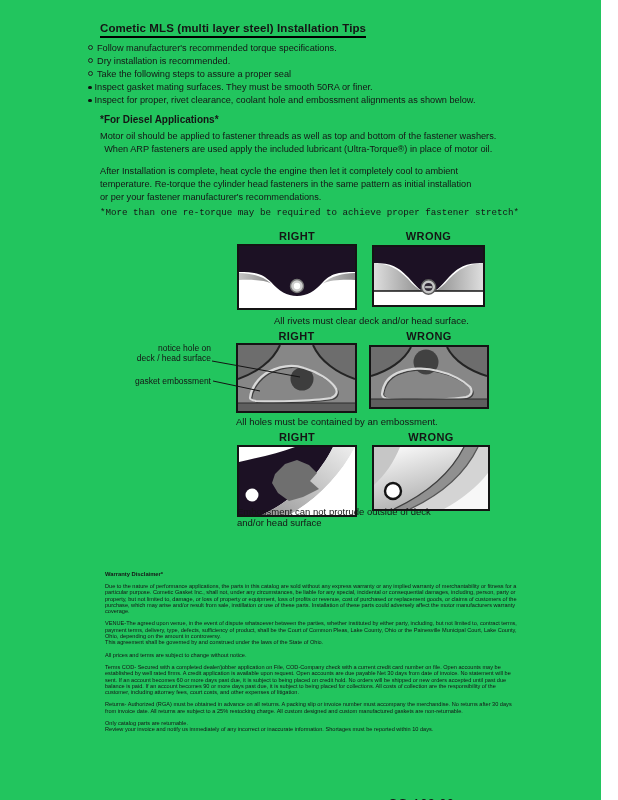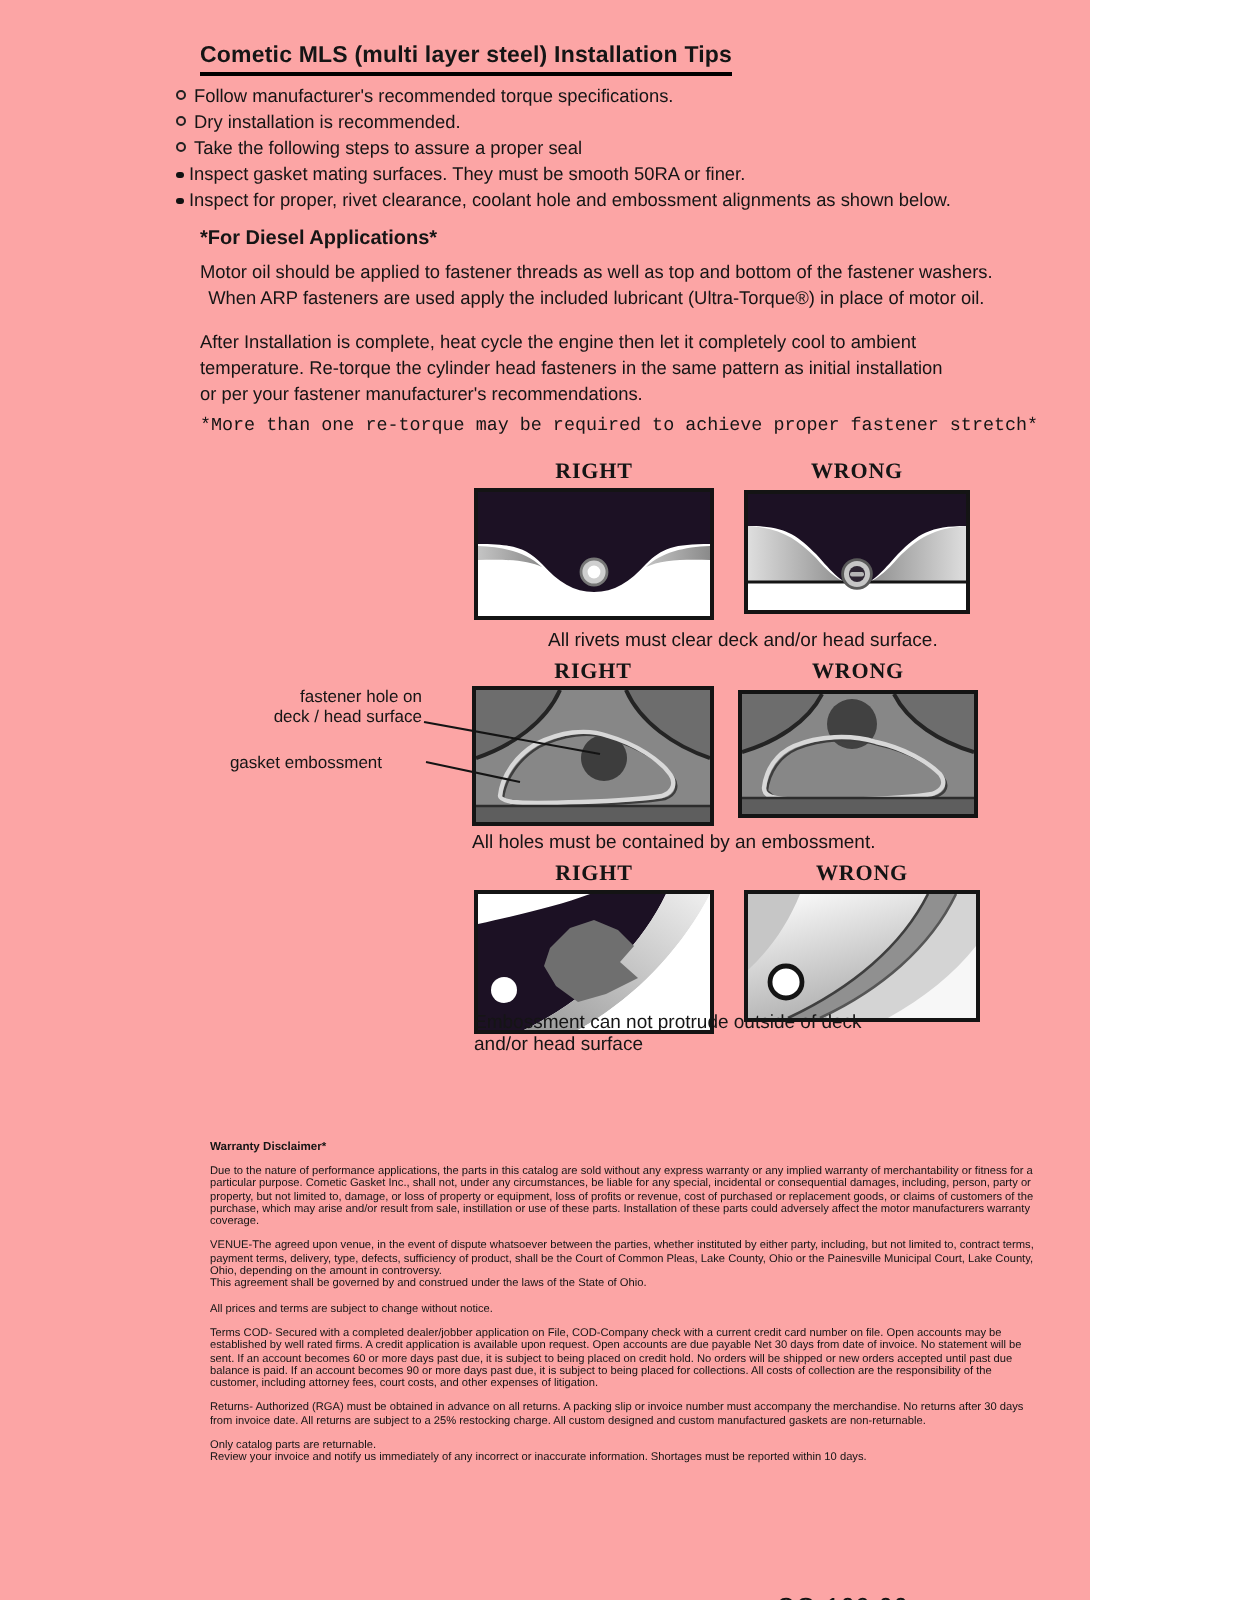--- a/index.html
+++ b/index.html
@@ -3,7 +3,7 @@
 <meta charset="utf-8">
 <style>
   html,body{margin:0;padding:0;background:#fff;}
-  .page{position:relative;width:545px;height:800px;background:#fca5a5;overflow:hidden;
+  .page{position:relative;width:601px;height:800px;background:#22c55e;overflow:hidden;
         font-family:"Liberation Sans", sans-serif;color:#151515;}
   .abs{position:absolute;}
   .title{font-weight:bold;font-size:11.5px;letter-spacing:.1px;border-bottom:2px solid #000;padding-bottom:2px;}

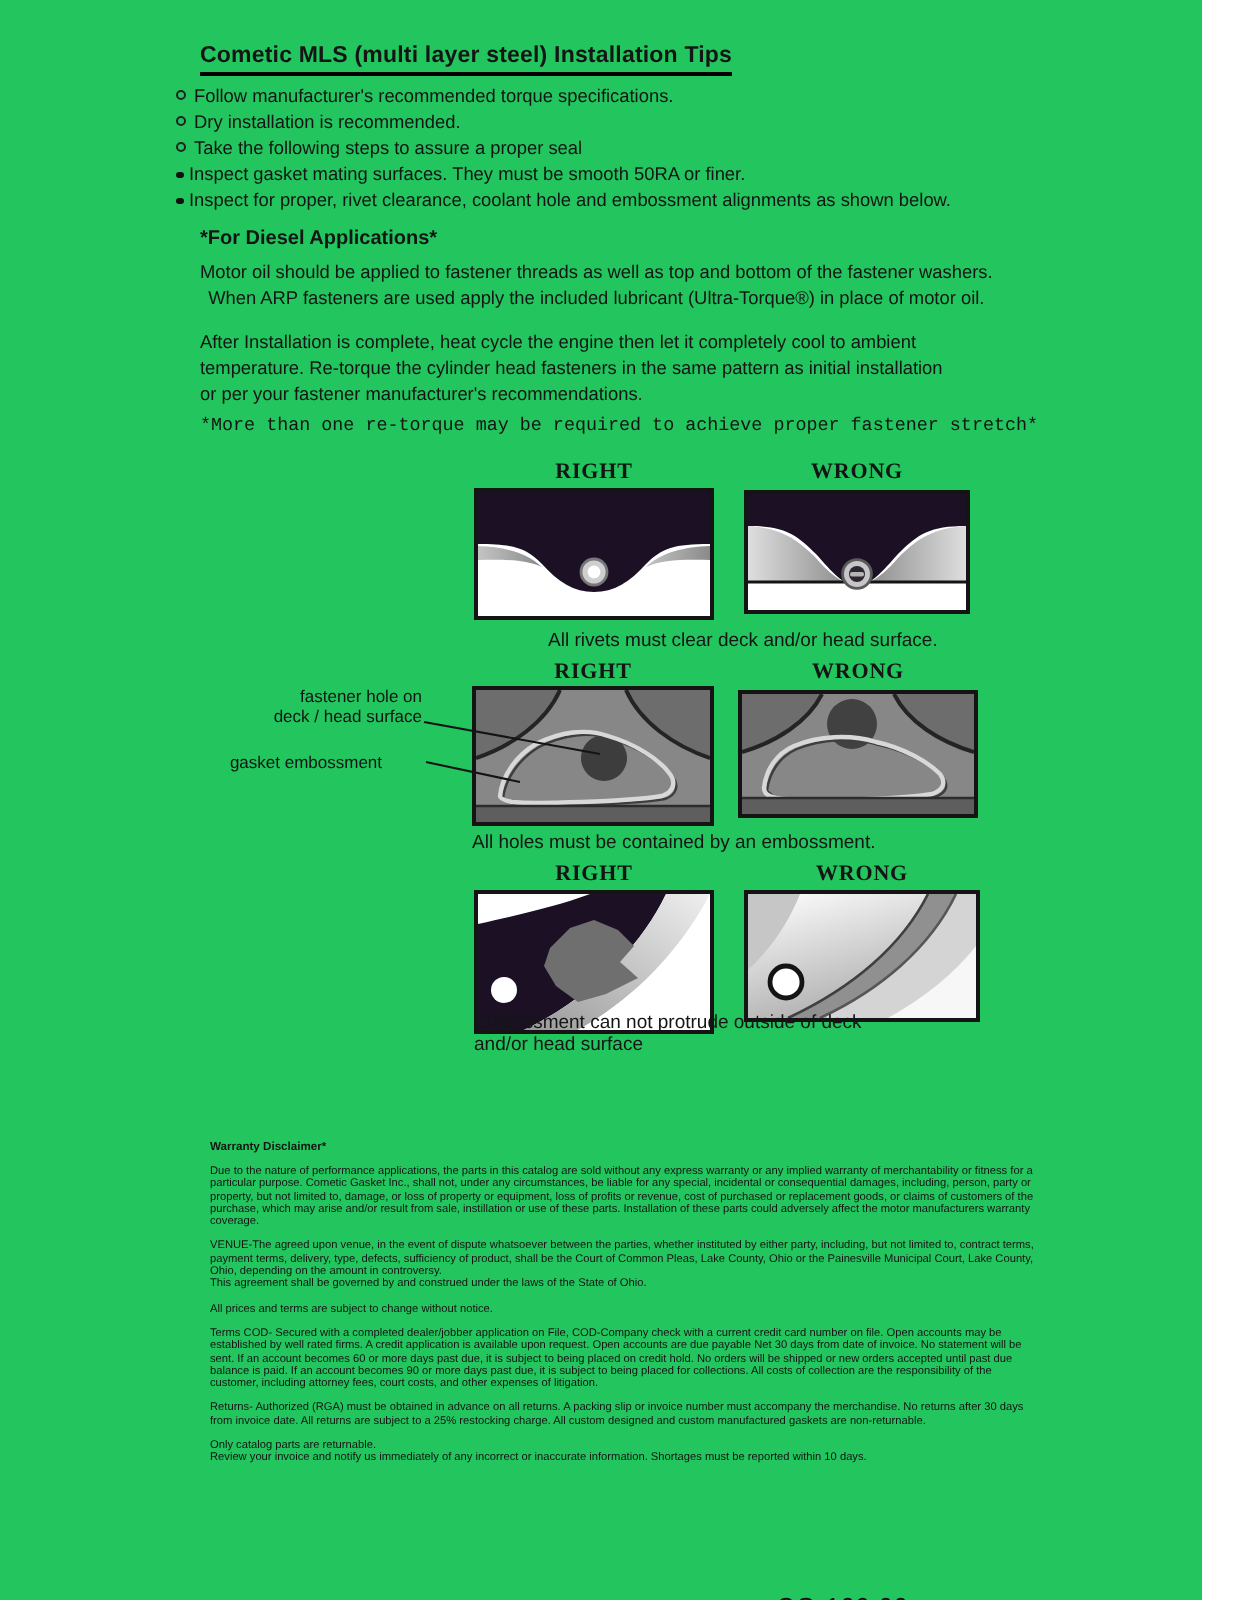--- a/index.html
+++ b/index.html
@@ -13,7 +13,7 @@
   .dot{width:3.5px;height:3.5px;background:#111;border-radius:50%;display:inline-block;margin-right:3px;flex:0 0 auto;position:relative;top:-1px;}
   .sub{}
   .diesel-h{font-size:10px;font-weight:bold;white-space:nowrap;}
-  .dg-label{font-size:11px;font-weight:bold;text-align:center;letter-spacing:.4px;font-family:Liberation Serif, serif;}
+  .dg-label{font-size:11px;font-weight:bold;text-align:center;letter-spacing:.4px;}
   .dg-box{border:2px solid #141414;box-sizing:border-box;background:#fff;overflow:hidden;}
   .dg-box svg{display:block;}
   .caption{font-size:9.5px;line-height:11px;}

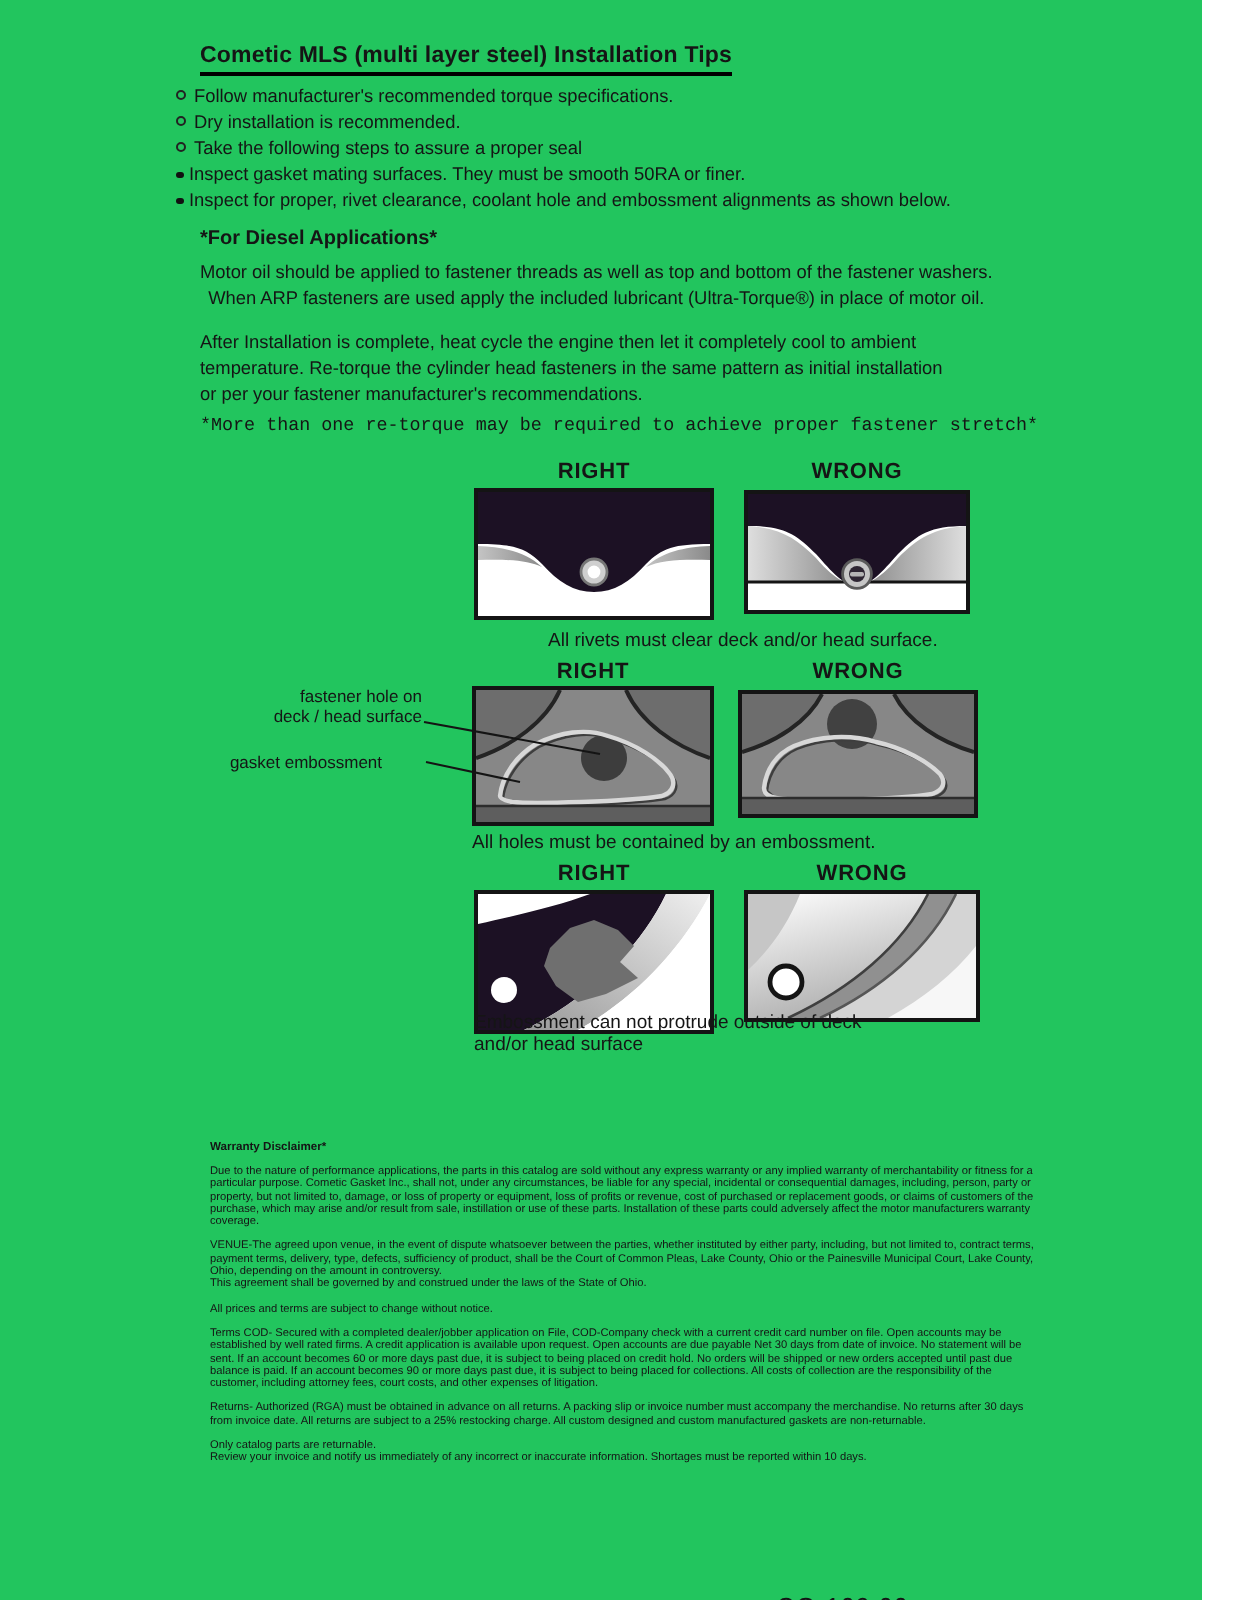--- a/index.html
+++ b/index.html
@@ -115,7 +115,7 @@
   <div class="abs dg-label" style="left:369px;top:330px;width:120px;">WRONG</div>
 
   <div class="abs ann" style="left:95px;top:343px;width:116px;">
-    <div>fastener hole on</div>
+    <div>notice hole on</div>
     <div>deck / head surface</div>
   </div>
   <div class="abs ann" style="left:95px;top:376px;width:116px;text-align:center;">gasket embossment</div>

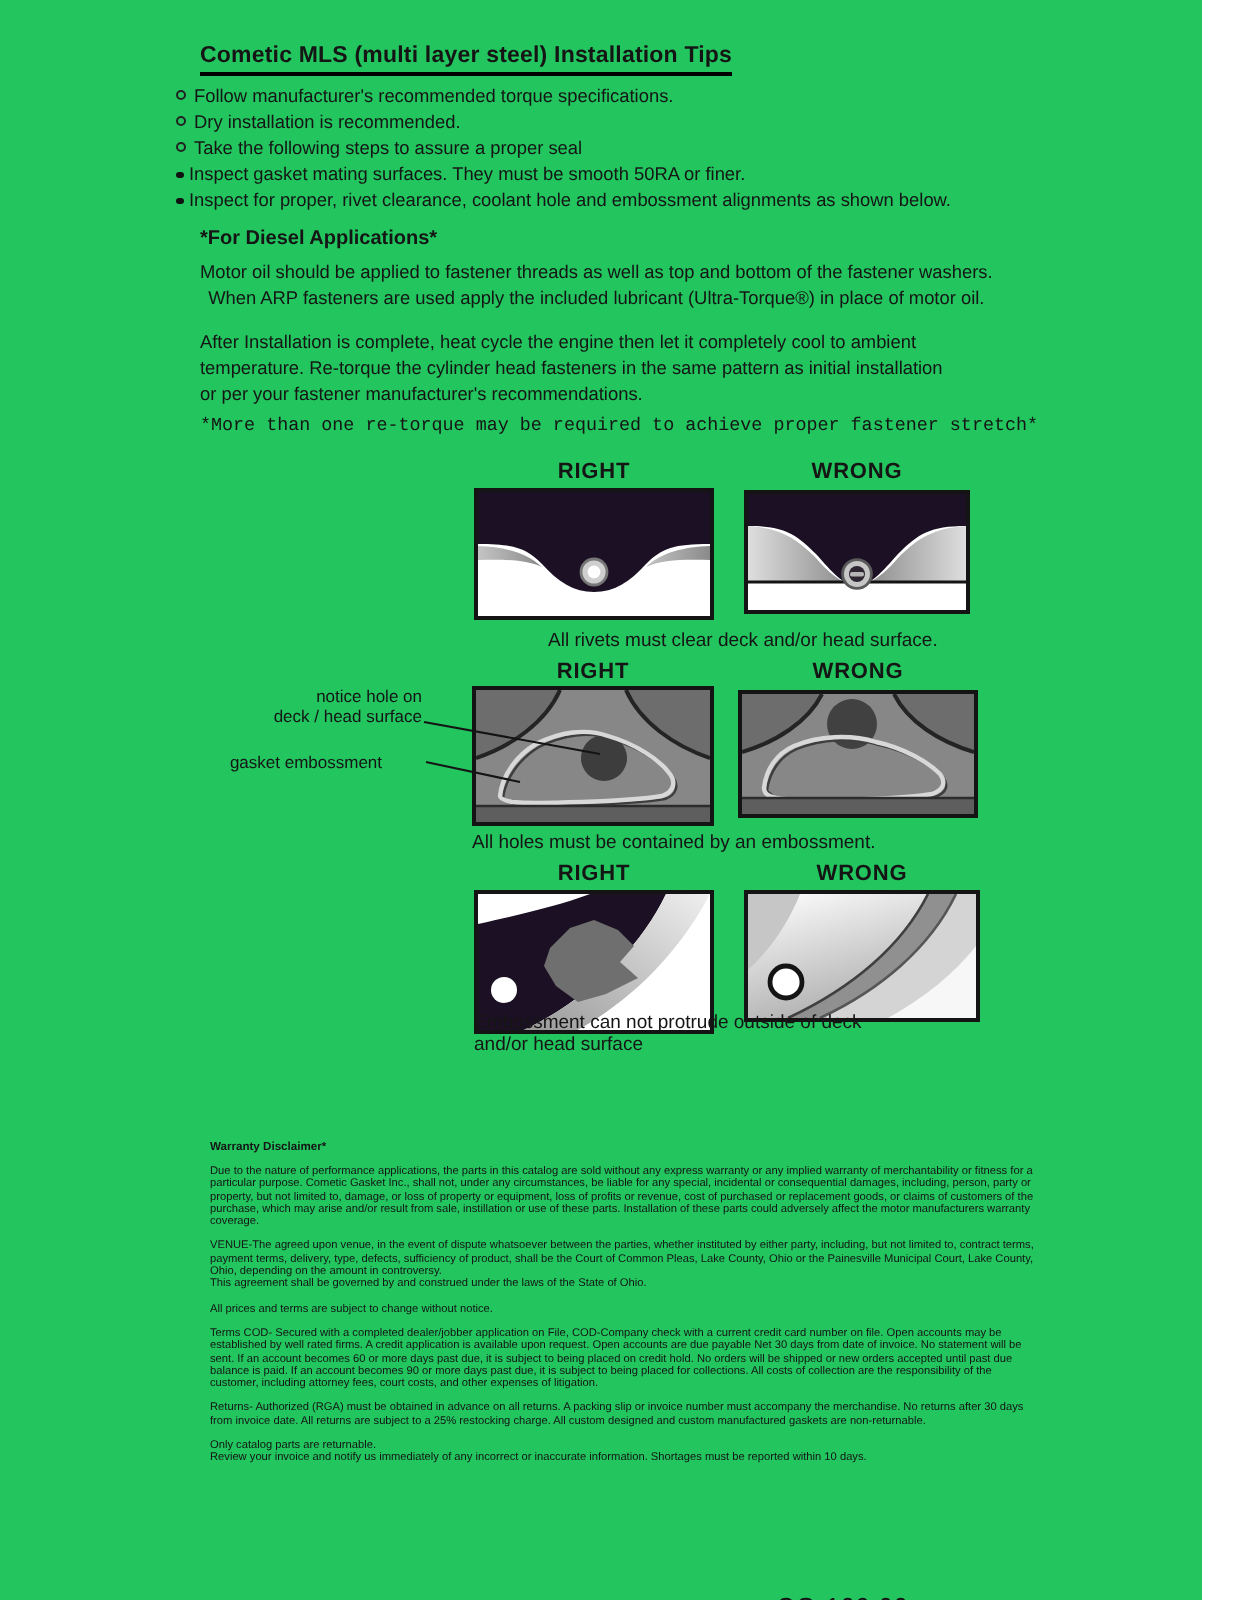--- a/index.html
+++ b/index.html
@@ -118,7 +118,7 @@
     <div>notice hole on</div>
     <div>deck / head surface</div>
   </div>
-  <div class="abs ann" style="left:95px;top:376px;width:116px;text-align:center;">gasket embossment</div>
+  <div class="abs ann" style="left:95px;top:376px;width:116px;">gasket embossment</div>
 
   <div class="abs dg-box" style="left:236px;top:343px;width:121px;height:70px;">
     <svg width="117" height="66" viewBox="0 0 117 66">

